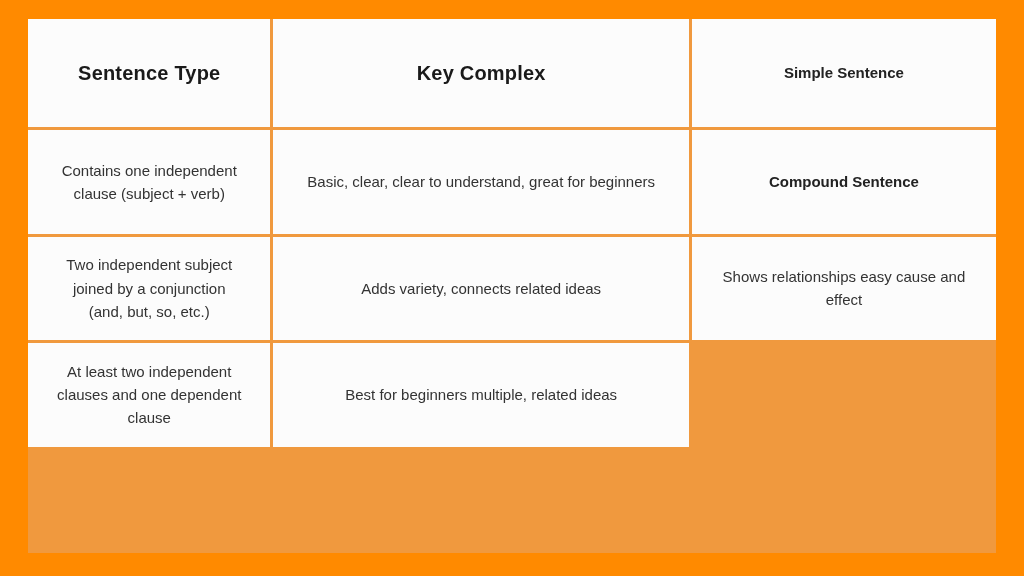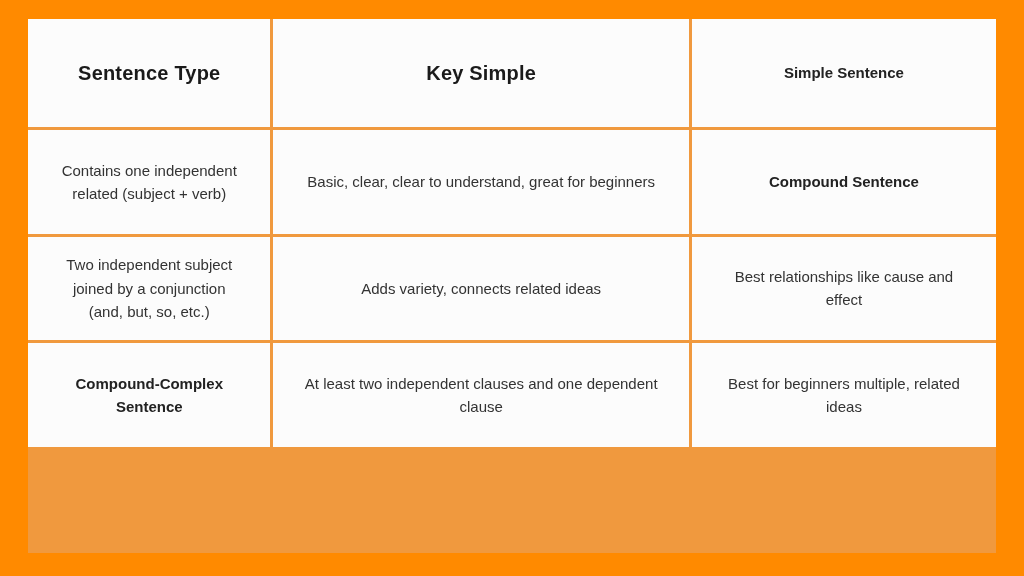--- a/index.html
+++ b/index.html
@@ -64,7 +64,7 @@
   <div class="table-grid">
 
     <div class="cell header">Sentence Type</div>
-    <div class="cell header">Key Simple</div>
+    <div class="cell header">Key Complex</div>
 
     <div class="cell type">Simple Sentence</div>
     <div class="cell">Contains one independent related (subject + verb)</div>

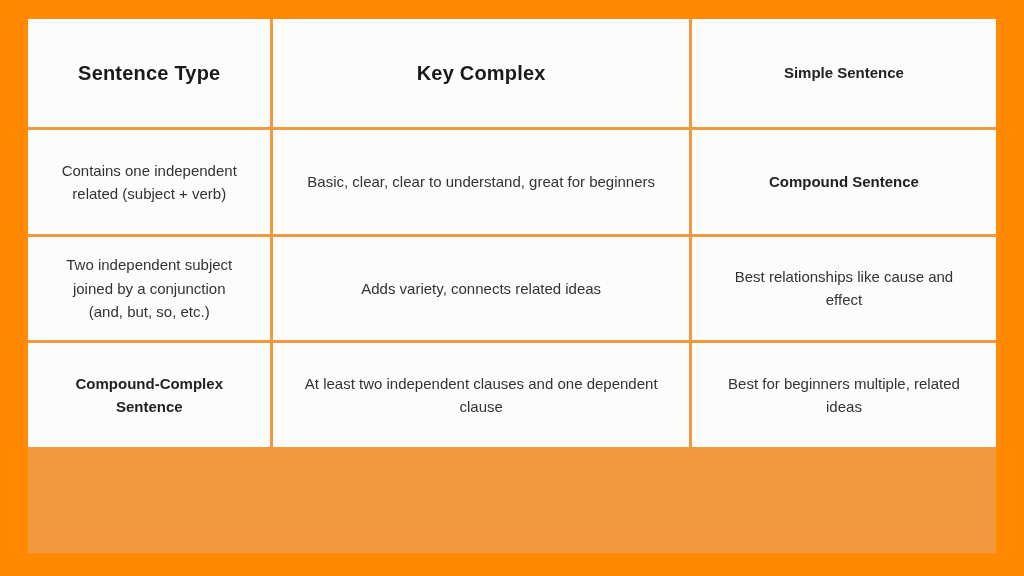--- a/index.html
+++ b/index.html
@@ -67,7 +67,7 @@
     <div class="cell header">Key Complex</div>
 
     <div class="cell type">Simple Sentence</div>
-    <div class="cell">Contains one independent related (subject + verb)</div>
+    <div class="cell">Contains one independent clause (subject + verb)</div>
     <div class="cell">Basic, clear, clear to understand, great for beginners</div>
 
     <div class="cell type">Compound Sentence</div>

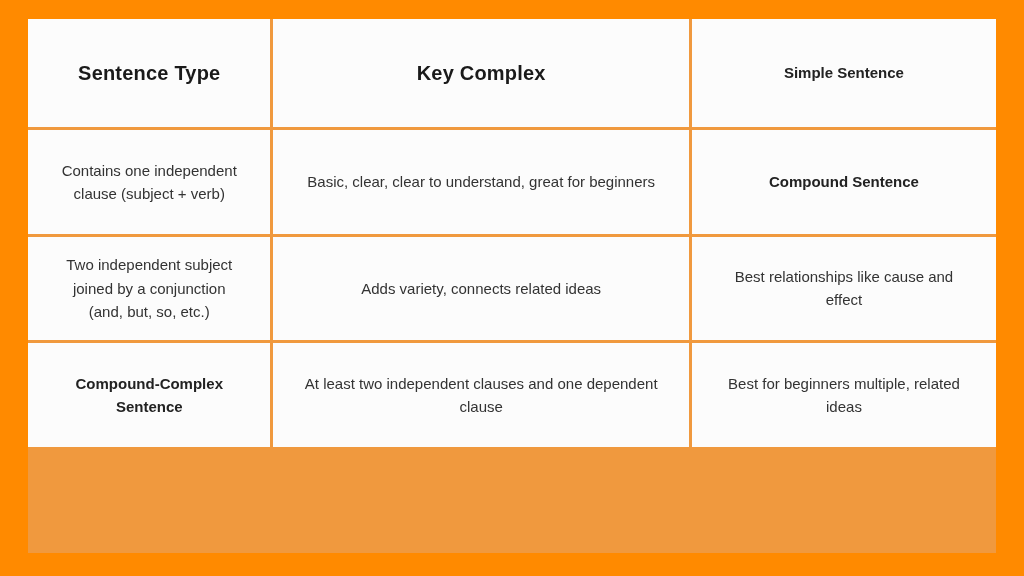--- a/index.html
+++ b/index.html
@@ -74,7 +74,7 @@
     <div class="cell">Two independent subject joined by a conjunction (and, but, so, etc.)</div>
     <div class="cell">Adds variety, connects related ideas</div>
 
-    <div class="cell">Best relationships like cause and effect</div>
+    <div class="cell">Shows relationships easy cause and effect</div>
 
     <div class="cell type">Compound-Complex Sentence</div>
     <div class="cell">At least two independent clauses and one dependent clause</div>

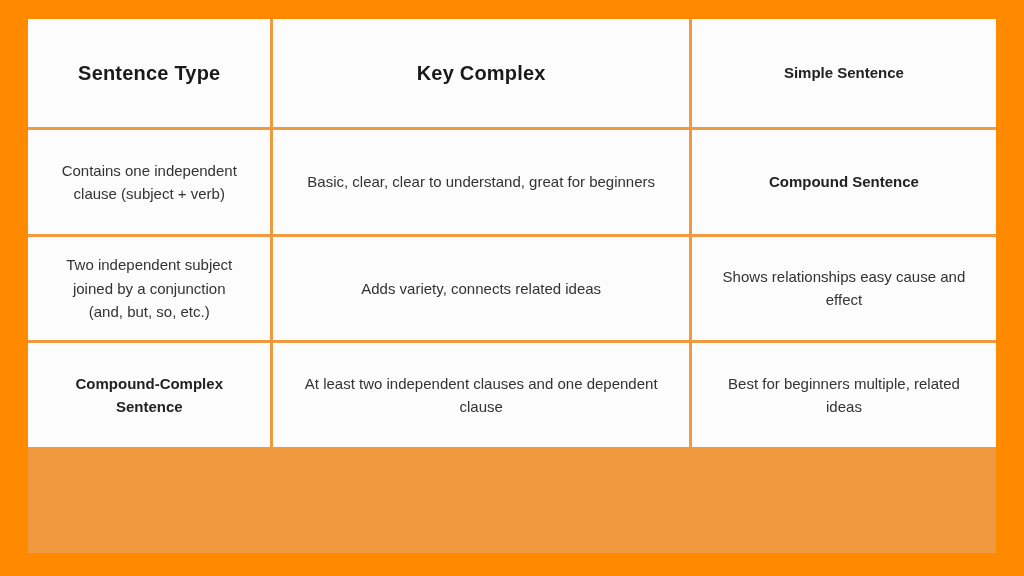--- a/index.html
+++ b/index.html
@@ -76,7 +76,6 @@
 
     <div class="cell">Shows relationships easy cause and effect</div>
 
-    <div class="cell type">Compound-Complex Sentence</div>
     <div class="cell">At least two independent clauses and one dependent clause</div>
     <div class="cell">Best for beginners multiple, related ideas</div>
 

